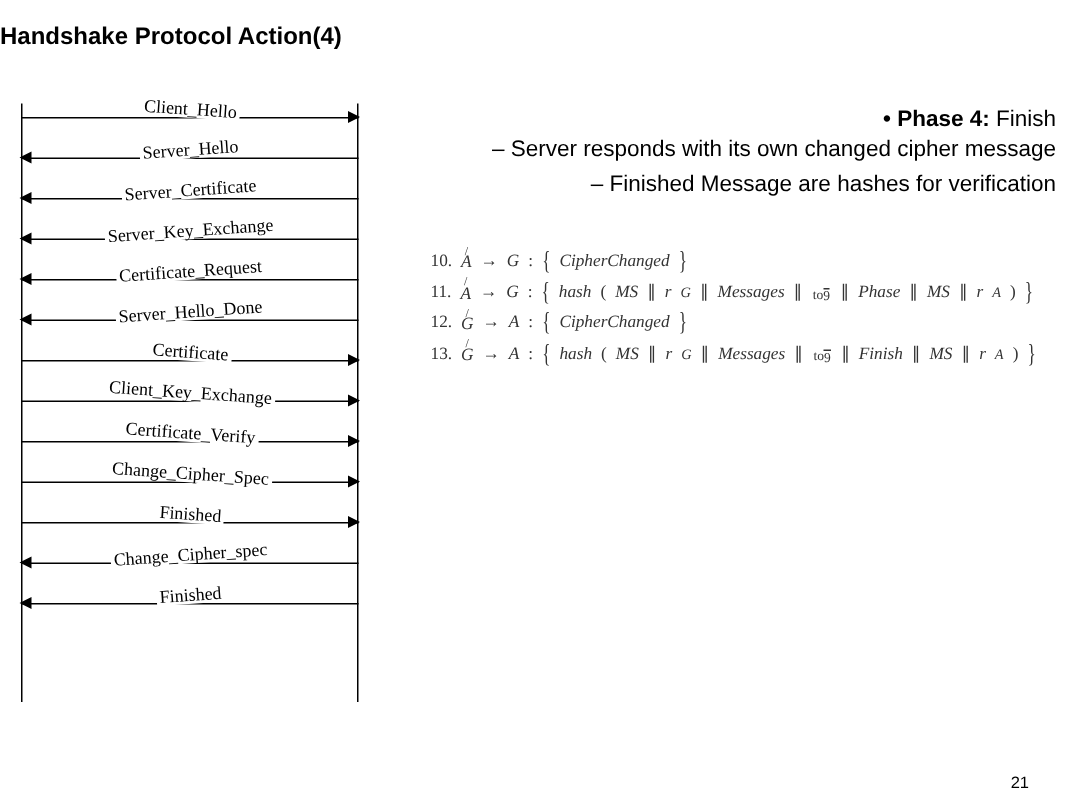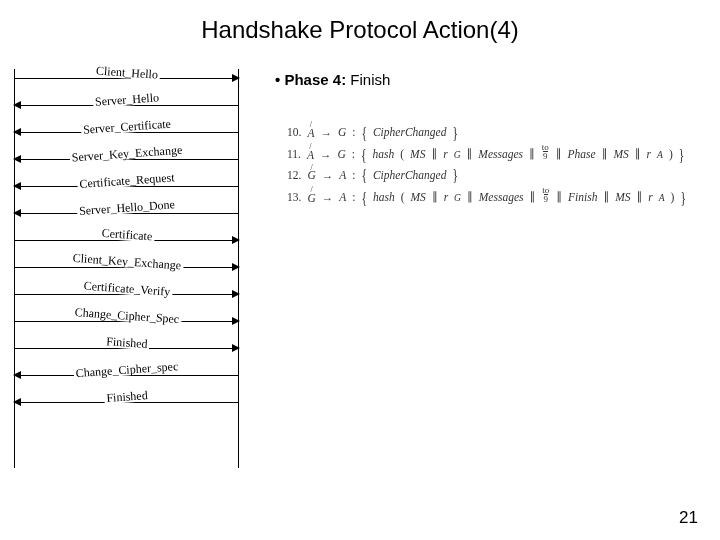--- a/index.html
+++ b/index.html
@@ -14,9 +14,9 @@
   }
   .title {
     font-family: "Comic Sans MS", "Comic Sans", sans-serif;
-    font-size: 24px;
-    font-weight: normal;
-    text-align: center;
+    font-size: 16px;
+    font-weight: bold;
+    text-align: left;
     padding-top: 16px;
   }
   .content {

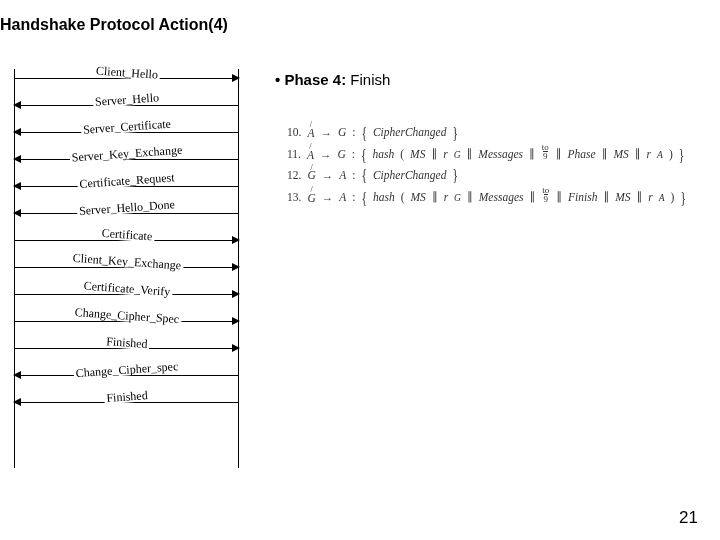--- a/index.html
+++ b/index.html
@@ -79,6 +79,7 @@
     font-size: 15px;
     color: #000;
     line-height: 1.35;
+    text-align: right;
   }
   .bullets ul { margin: 0; padding-left: 22px; list-style: none; }
   .bullets li { margin-bottom: 2px; }

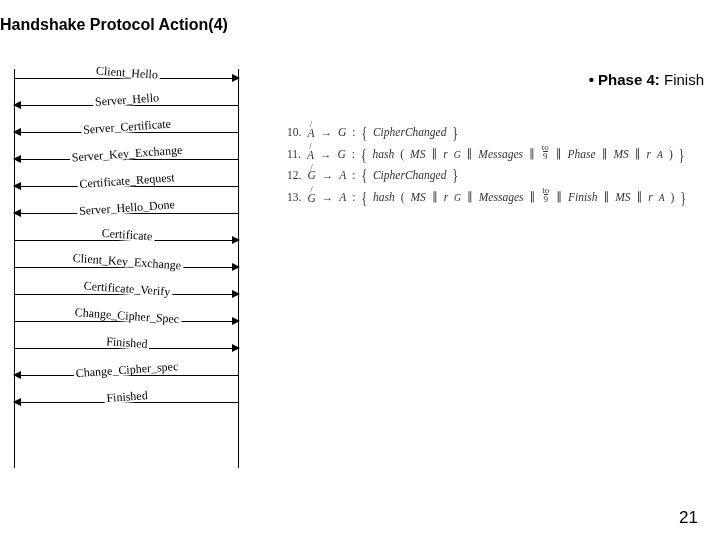--- a/index.html
+++ b/index.html
@@ -203,6 +203,7 @@
         <li>
           <span class="bold">Phase 4:</span><span> Finish</span>
           <ul class="l2" id="subbul">
+              <li>Server responds with its own changed cipher message</li>
             </ul>
         </li>
       </ul>

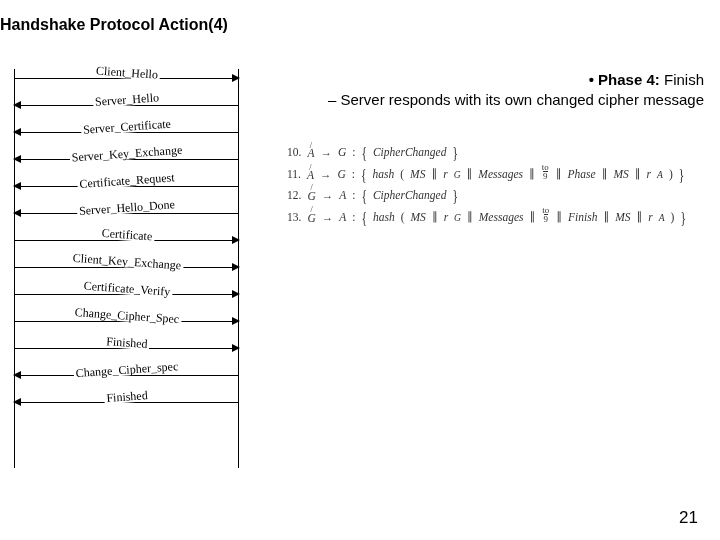--- a/index.html
+++ b/index.html
@@ -204,6 +204,7 @@
           <span class="bold">Phase 4:</span><span> Finish</span>
           <ul class="l2" id="subbul">
               <li>Server responds with its own changed cipher message</li>
+              <li>Finished Message are hashes for verification</li>
             </ul>
         </li>
       </ul>

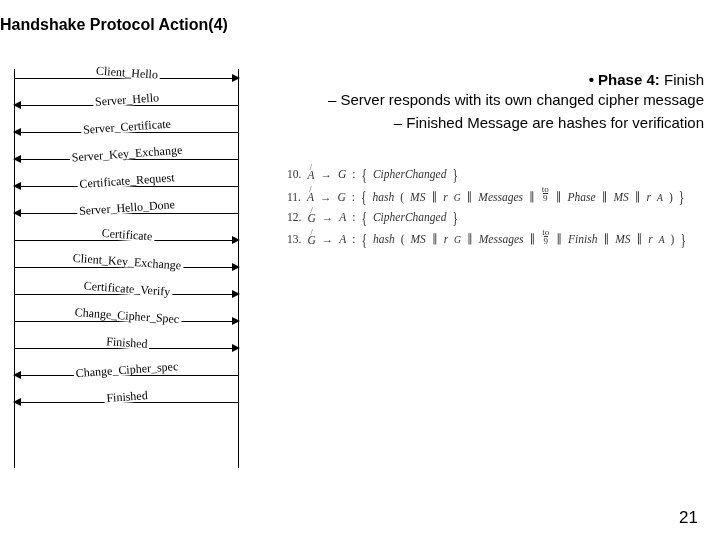--- a/index.html
+++ b/index.html
@@ -116,7 +116,7 @@
   .over .top { font-size: 8px; }
   .frac {
     display: inline-flex;
-    flex-direction: column;
+    flex-direction: row;
     align-items: center;
     line-height: 0.9;
     vertical-align: middle;

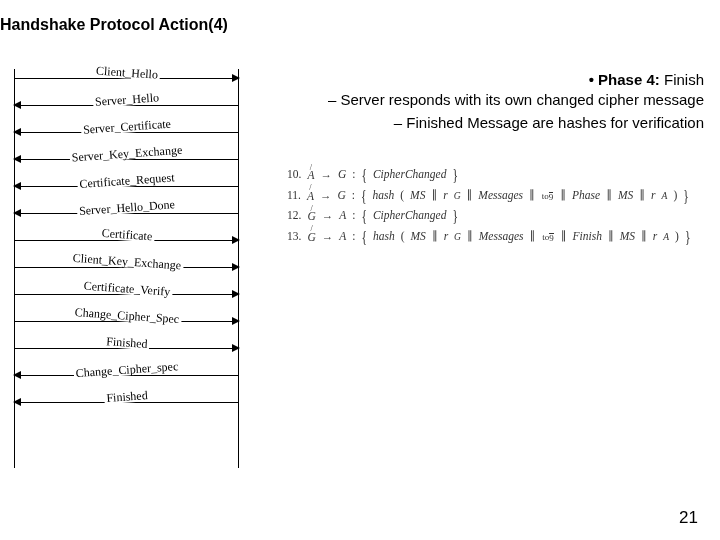--- a/index.html
+++ b/index.html
@@ -126,10 +126,10 @@
   .frac .den { font-size: 9px; border-top: 0.7px solid #333; }
   .slide-num {
     position: absolute;
-    right: 22px;
+    right: 34px;
     bottom: 12px;
     font-family: Arial, sans-serif;
-    font-size: 17px;
+    font-size: 11px;
   }
 </style>
 </head>

